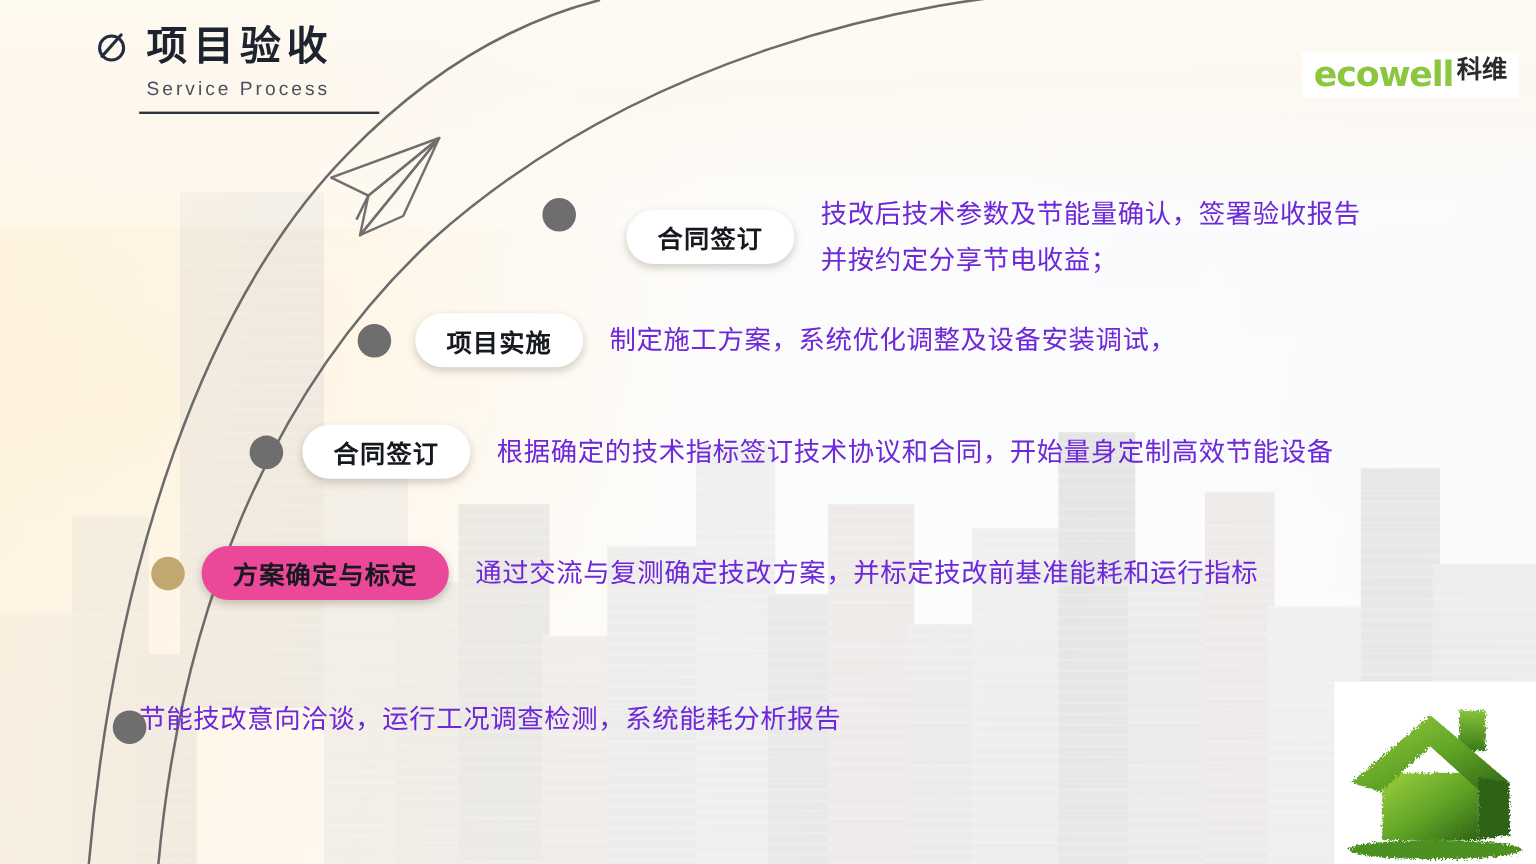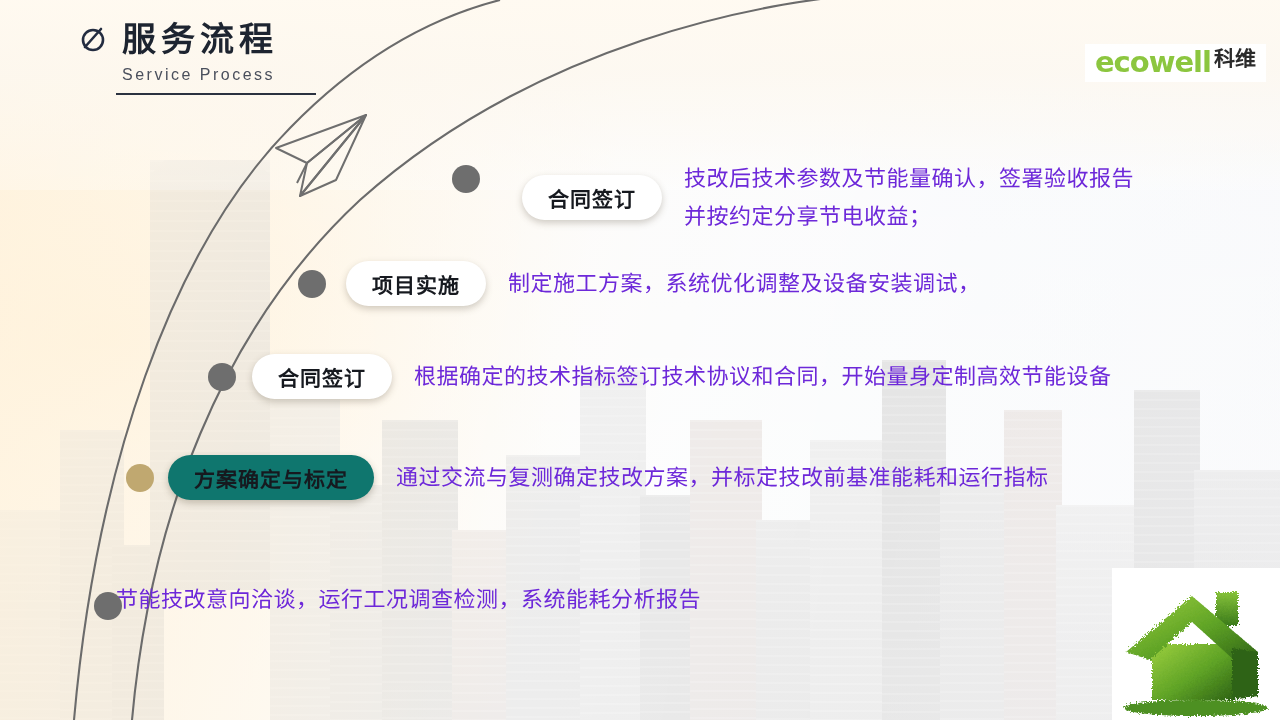--- a/index.html
+++ b/index.html
@@ -188,7 +188,7 @@
           <line x1="7" y1="23" x2="23" y2="5" stroke="#232c40" stroke-width="2.6" stroke-linecap="round"></line>
         </svg>
       </span>
-      <span class="title-cn">服务流程</span>
+      <span class="title-cn">项目验收</span>
     </div>
     <div class="title-en">Service  Process</div>
     <div class="title-rule"></div>

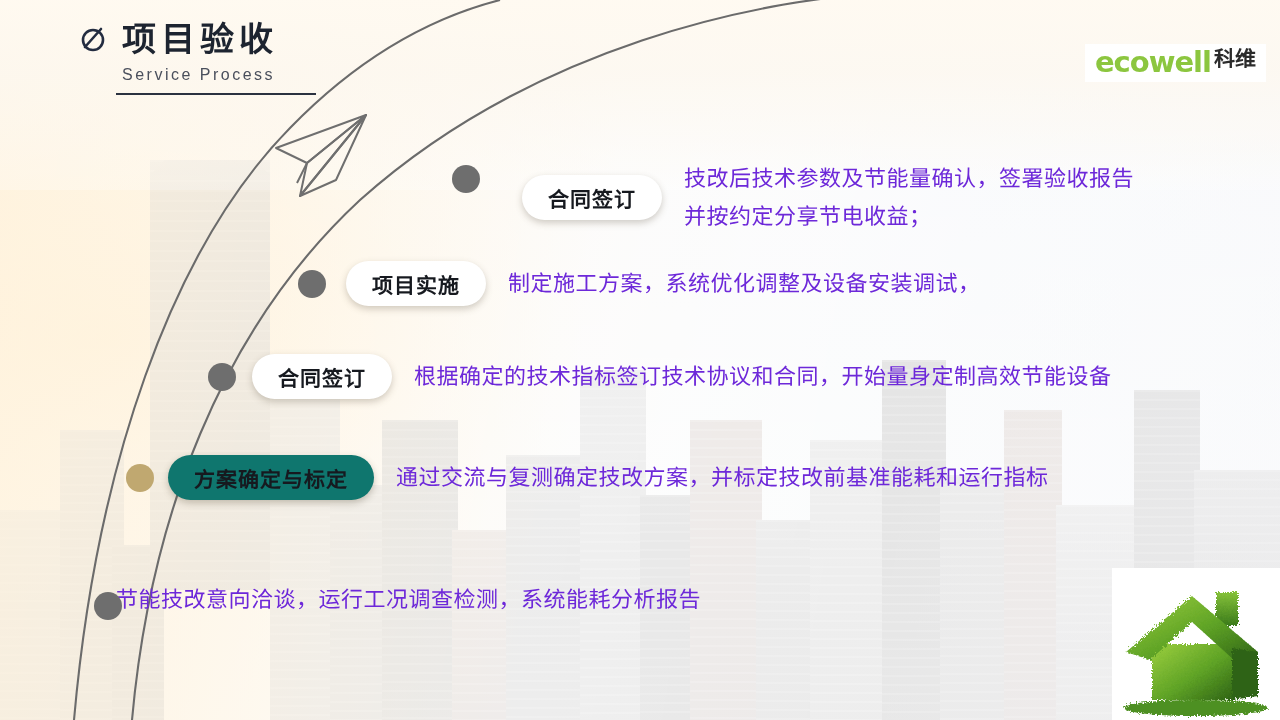--- a/index.html
+++ b/index.html
@@ -113,7 +113,7 @@
     display:flex;align-items:center;justify-content:center;
     height:45px;padding:0 26px;flex:0 0 auto;
   }
-  .pill.gold{background:#0f766e;box-shadow:0 3px 7px rgba(90,80,60,.32);}
+  .pill.gold{background:#ec4899;box-shadow:0 3px 7px rgba(90,80,60,.32);}
   .pill span{
     font-size:21px;font-weight:700;color:#16191f;letter-spacing:1px;white-space:nowrap;
   }

